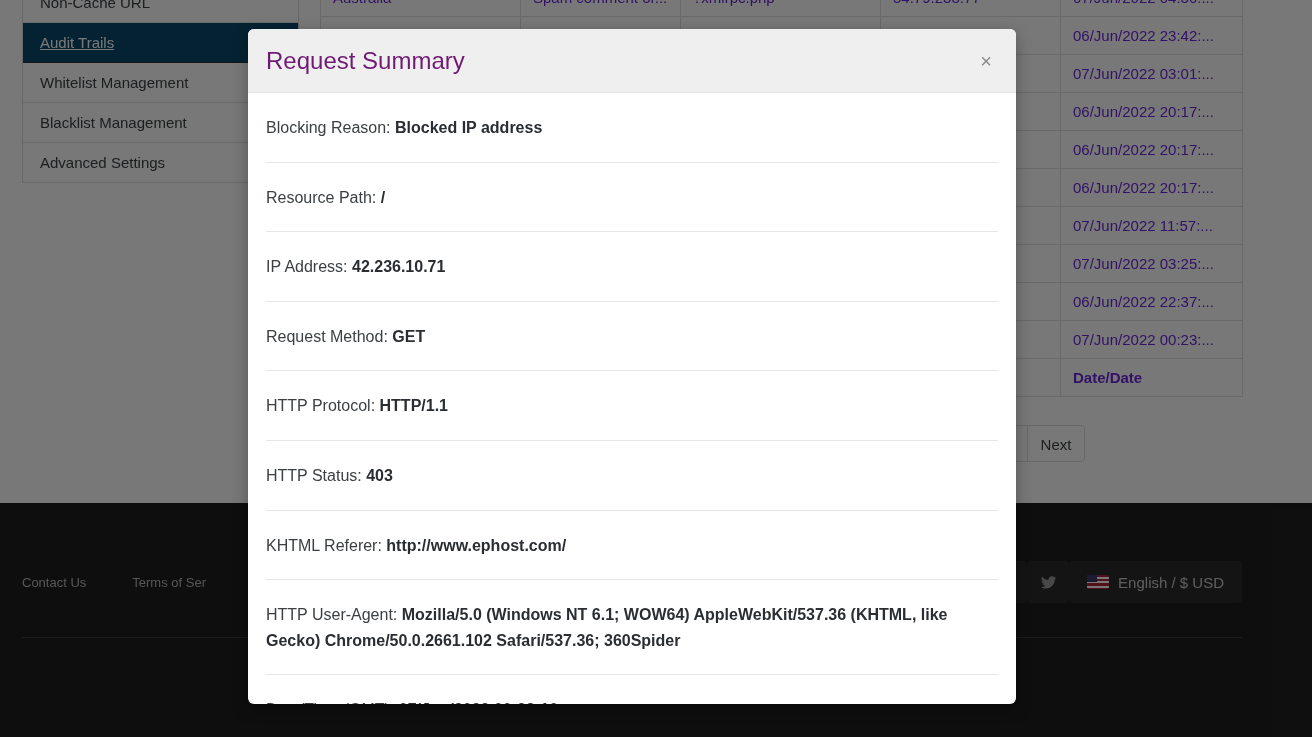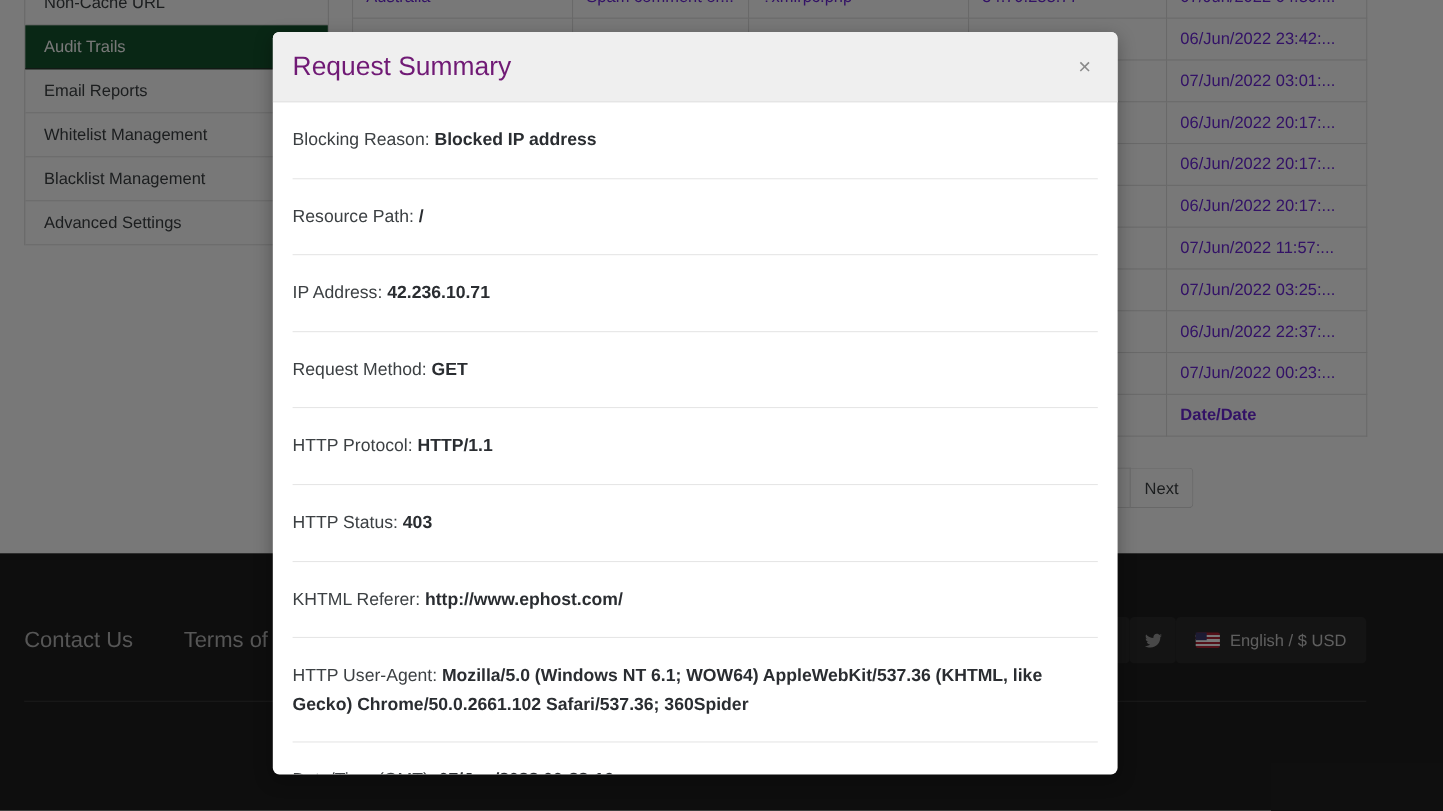--- a/index.html
+++ b/index.html
@@ -45,9 +45,10 @@
     cursor: pointer;
   }
   .sidebar-item.active {
-    background: #14532d;
+    background: #0c4a6e;
     color: #ffffff;
     border-bottom-color: #2e2e2e;
+    text-decoration: underline;
   }
   .sidebar-item:last-child { border-bottom: 1px solid #e2e2e2; }
 

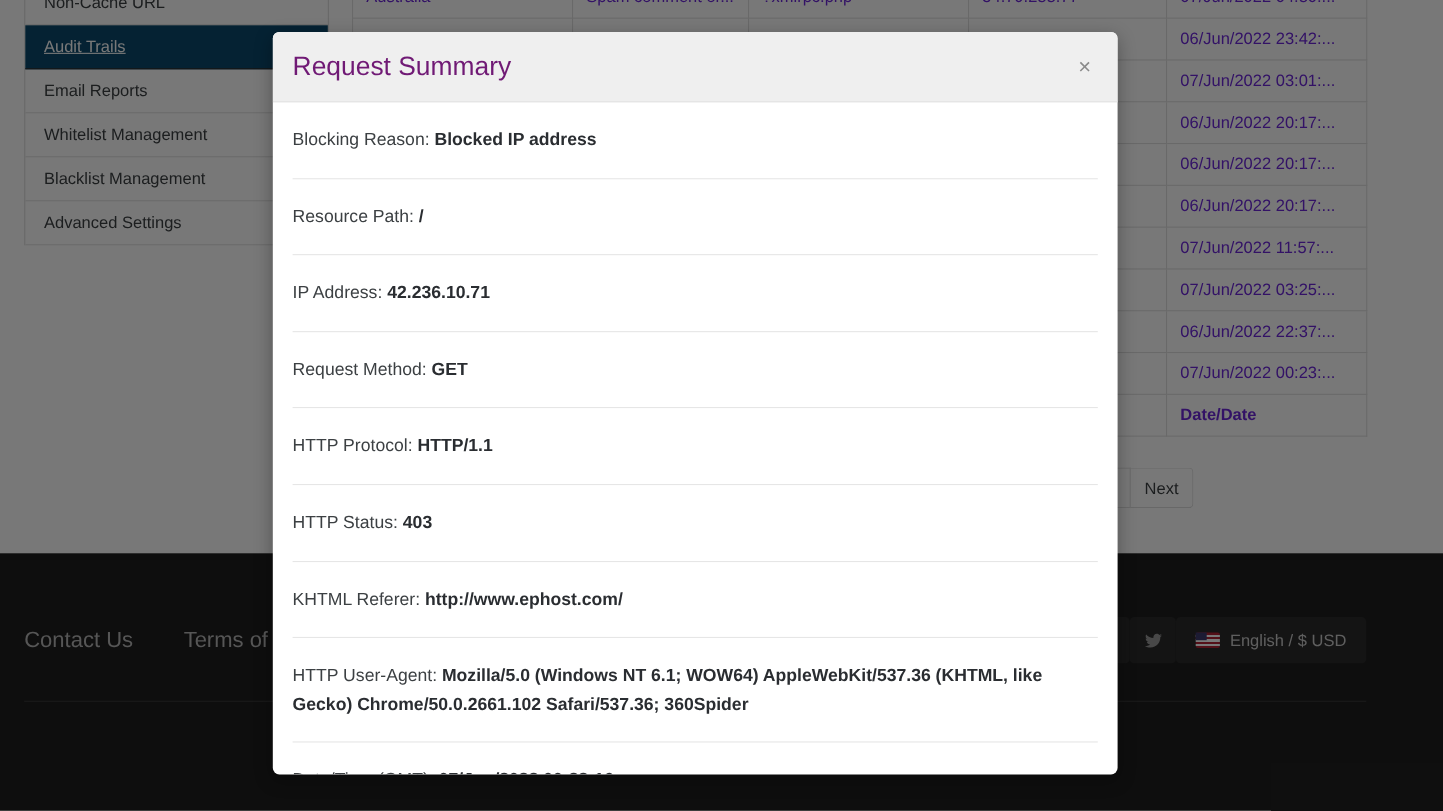--- a/index.html
+++ b/index.html
@@ -243,7 +243,6 @@
     <div class="sidebar" id="sidebar">
         <div class="sidebar-item">Non-Cache URL</div>
         <div class="sidebar-item active">Audit Trails</div>
-        <div class="sidebar-item">Email Reports</div>
         <div class="sidebar-item">Whitelist Management</div>
         <div class="sidebar-item">Blacklist Management</div>
         <div class="sidebar-item">Advanced Settings</div>

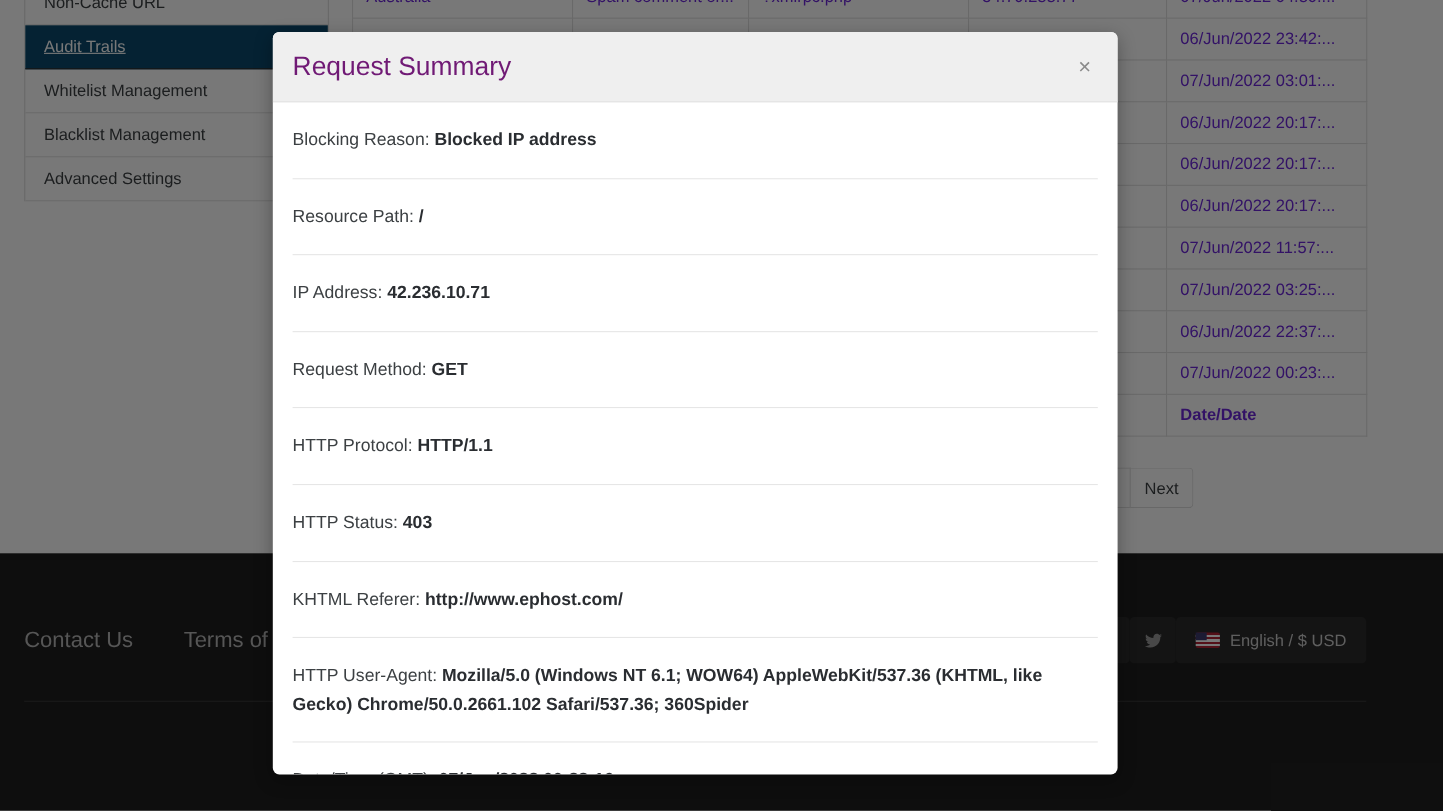--- a/index.html
+++ b/index.html
@@ -122,7 +122,7 @@
   }
   .footer-links { display: flex; gap: 46px; }
   .footer-link {
-    font-size: 20px;
+    font-size: 13px;
     color: #b6b6b6;
     text-decoration: none;
     cursor: pointer;

